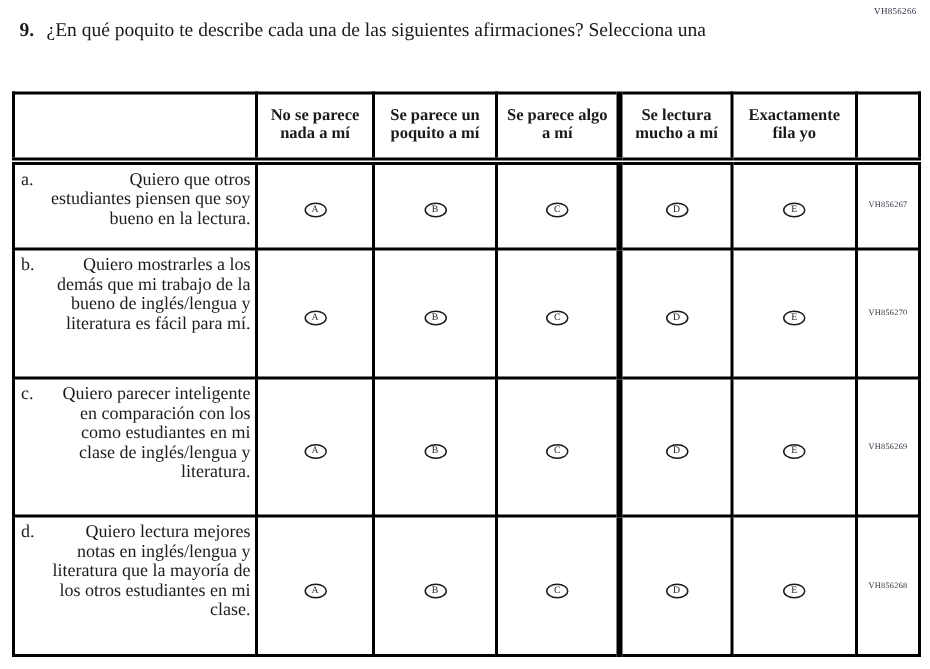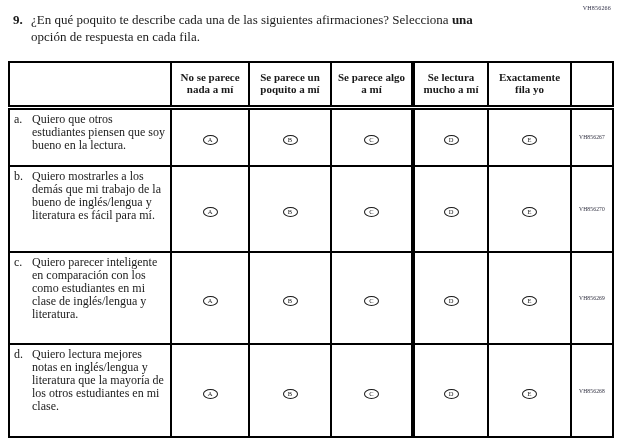--- a/index.html
+++ b/index.html
@@ -11,7 +11,7 @@
   .question{position:absolute;top:11px;left:13px;display:flex;}
   .qnum{font-weight:bold;font-size:13px;line-height:17px;width:18px;flex:none;}
   .qtext{font-size:13px;line-height:17px;width:545px;}
-  .b{font-weight:bold;}
+  .b{font-weight:normal;}
 
   table.matrix{position:absolute;top:61px;left:8px;width:604px;border-collapse:collapse;table-layout:fixed;border-radius:19px;}
   .matrix th,.matrix td{border:2px solid #000;padding:0;overflow:hidden;}

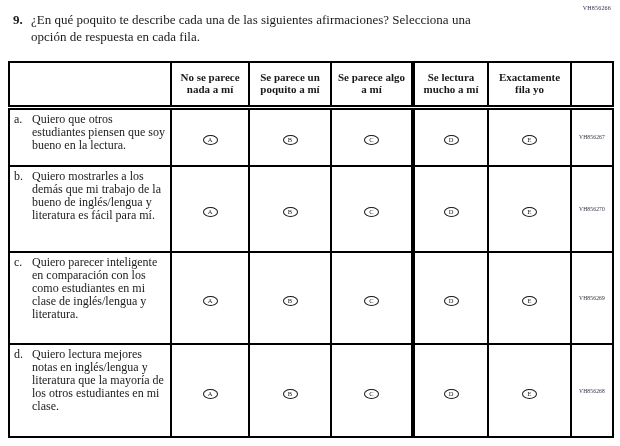--- a/index.html
+++ b/index.html
@@ -50,7 +50,6 @@
     <div class="qtext">
       <span>¿En qué poquito te describe cada una de las siguientes afirmaciones? Selecciona</span>
       <span class="b">una</span><br>
-      <span>opción de respuesta en cada fila.</span>
     </div>
   </div>
 

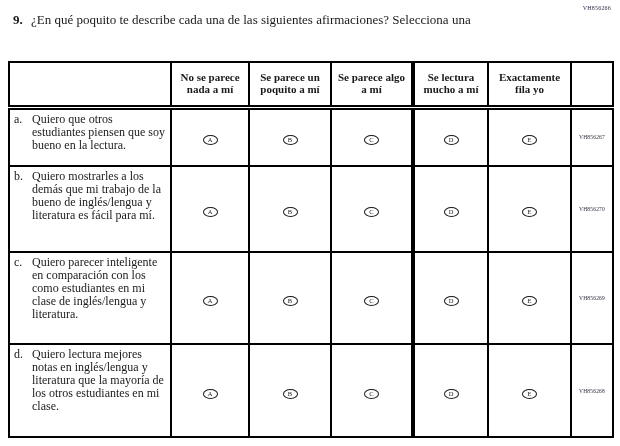--- a/index.html
+++ b/index.html
@@ -29,7 +29,7 @@
   td.stub{vertical-align:top;padding:3px 2px 2px 4px;font-size:12px;line-height:13px;}
   .stub-inner{display:flex;}
   .rlabel{width:18px;flex:none;}
-  .rtext{flex:1;padding-right:1px;}
+  .rtext{flex:1;padding-right:1px;text-align:right;}
 
   td.opt{text-align:center;vertical-align:middle;}
   .bubble{display:inline-flex;width:13px;height:8px;border:1px solid #1a1a1a;border-radius:50%;

